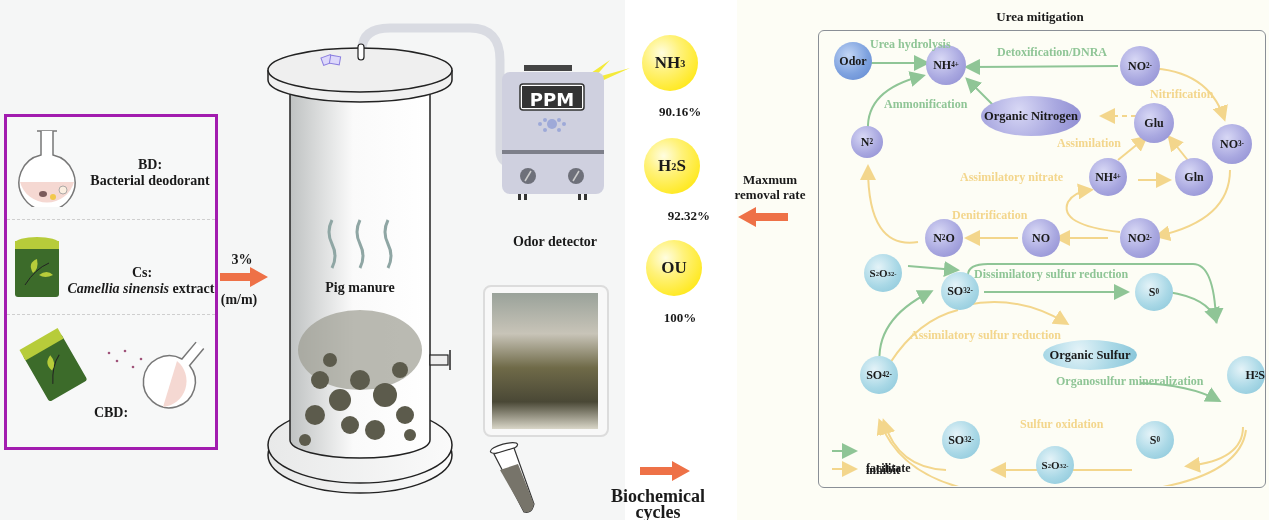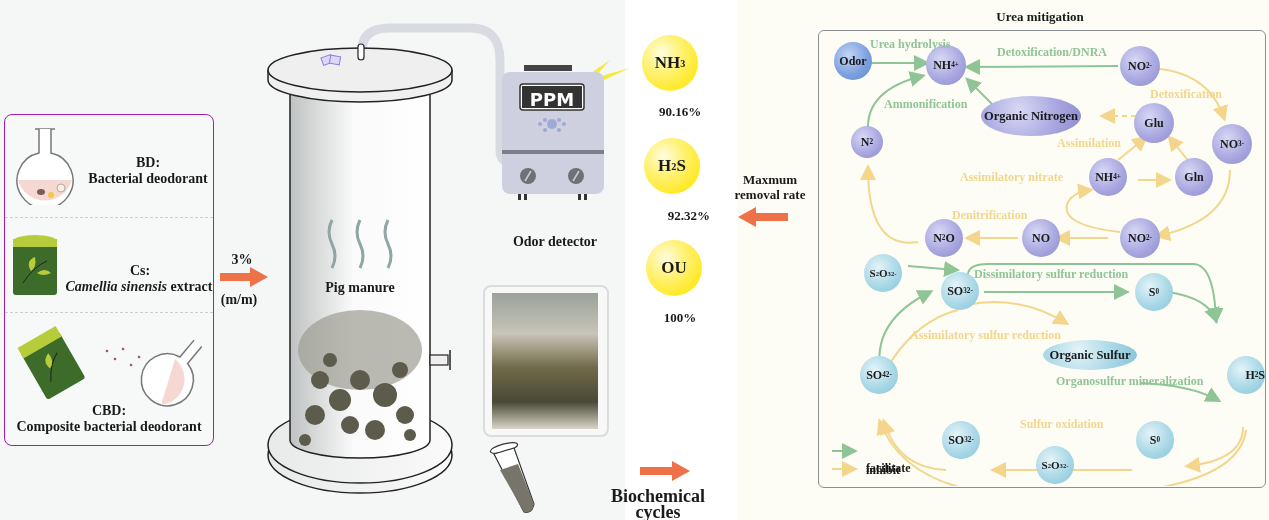--- a/index.html
+++ b/index.html
@@ -276,7 +276,7 @@
 <div class="gt" style="left:870px;top:37px;">Urea hydrolysis</div>
 <div class="gt" style="left:997px;top:45px;">Detoxification/DNRA</div>
 <div class="gt" style="left:884px;top:97px;">Ammonification</div>
-<div class="yt" style="left:1150px;top:87px;">Detoxification</div>
+<div class="yt" style="left:1150px;top:87px;">Nitrification</div>
 <div class="yt" style="left:1057px;top:136px;">Assimilation</div>
 <div class="yt" style="left:960px;top:170px;">Assimilatory nitrate</div>
 <div class="yt" style="left:952px;top:208px;">Denitrification</div>

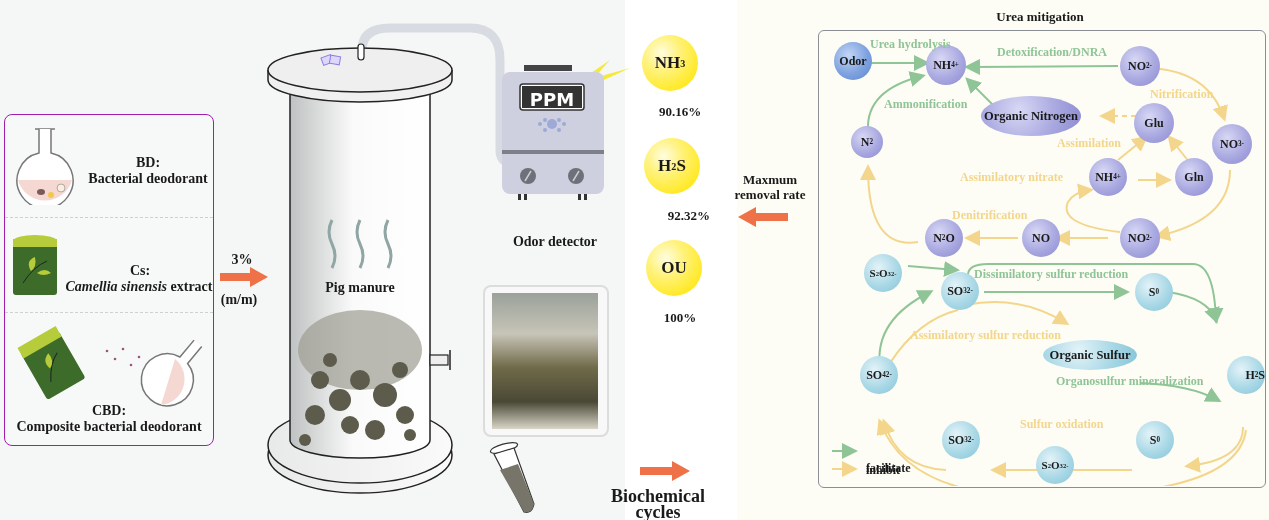--- a/index.html
+++ b/index.html
@@ -8,7 +8,7 @@
   .left-bg{left:0;top:0;width:625px;height:520px;background:#f5f6f6;}
   .mid-bg{left:625px;top:0;width:112px;height:520px;background:#ffffff;}
   .right-bg{left:737px;top:0;width:532px;height:520px;background:#fdfdf5;}
-  .panel{left:4px;top:114px;width:208px;height:330px;border:1px solid #a21caf;border-radius:8px;background:#f7f8f8;}
+  .panel{left:4px;top:114px;width:208px;height:330px;border:3px solid #a21caf;border-radius:0;background:#f7f8f8;}
   .dash{position:absolute;left:0;width:100%;border-top:1px dashed #cfcfcf;height:0;}
   .lbl{position:absolute;text-align:center;font-size:14px;line-height:16px;}
   .ital{font-style:italic;}

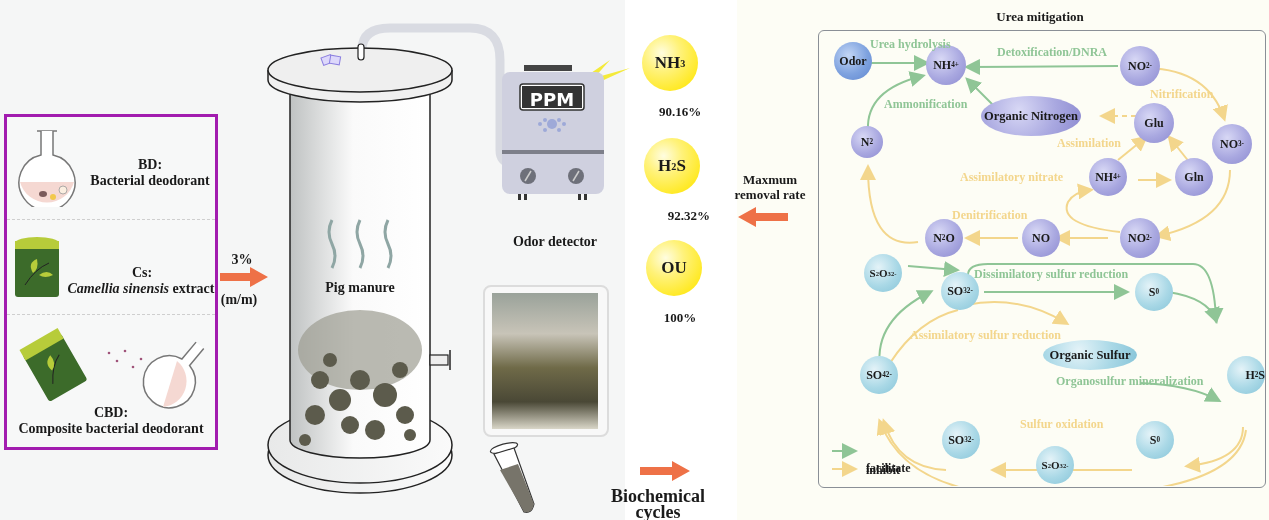--- a/index.html
+++ b/index.html
@@ -78,7 +78,6 @@
     <path d="M160 38 A26 26 0 0 1 146 84 Z" fill="#f5d8d2"></path>
   </svg>
   <div class="lbl" style="left:0;top:288px;width:208px;">CBD:</div>
-  <div class="lbl" style="left:0;top:304px;width:208px;">Composite bacterial deodorant</div>
 </div>
 
 <div class="lbl" style="left:222px;top:252px;width:40px;">3%</div>

